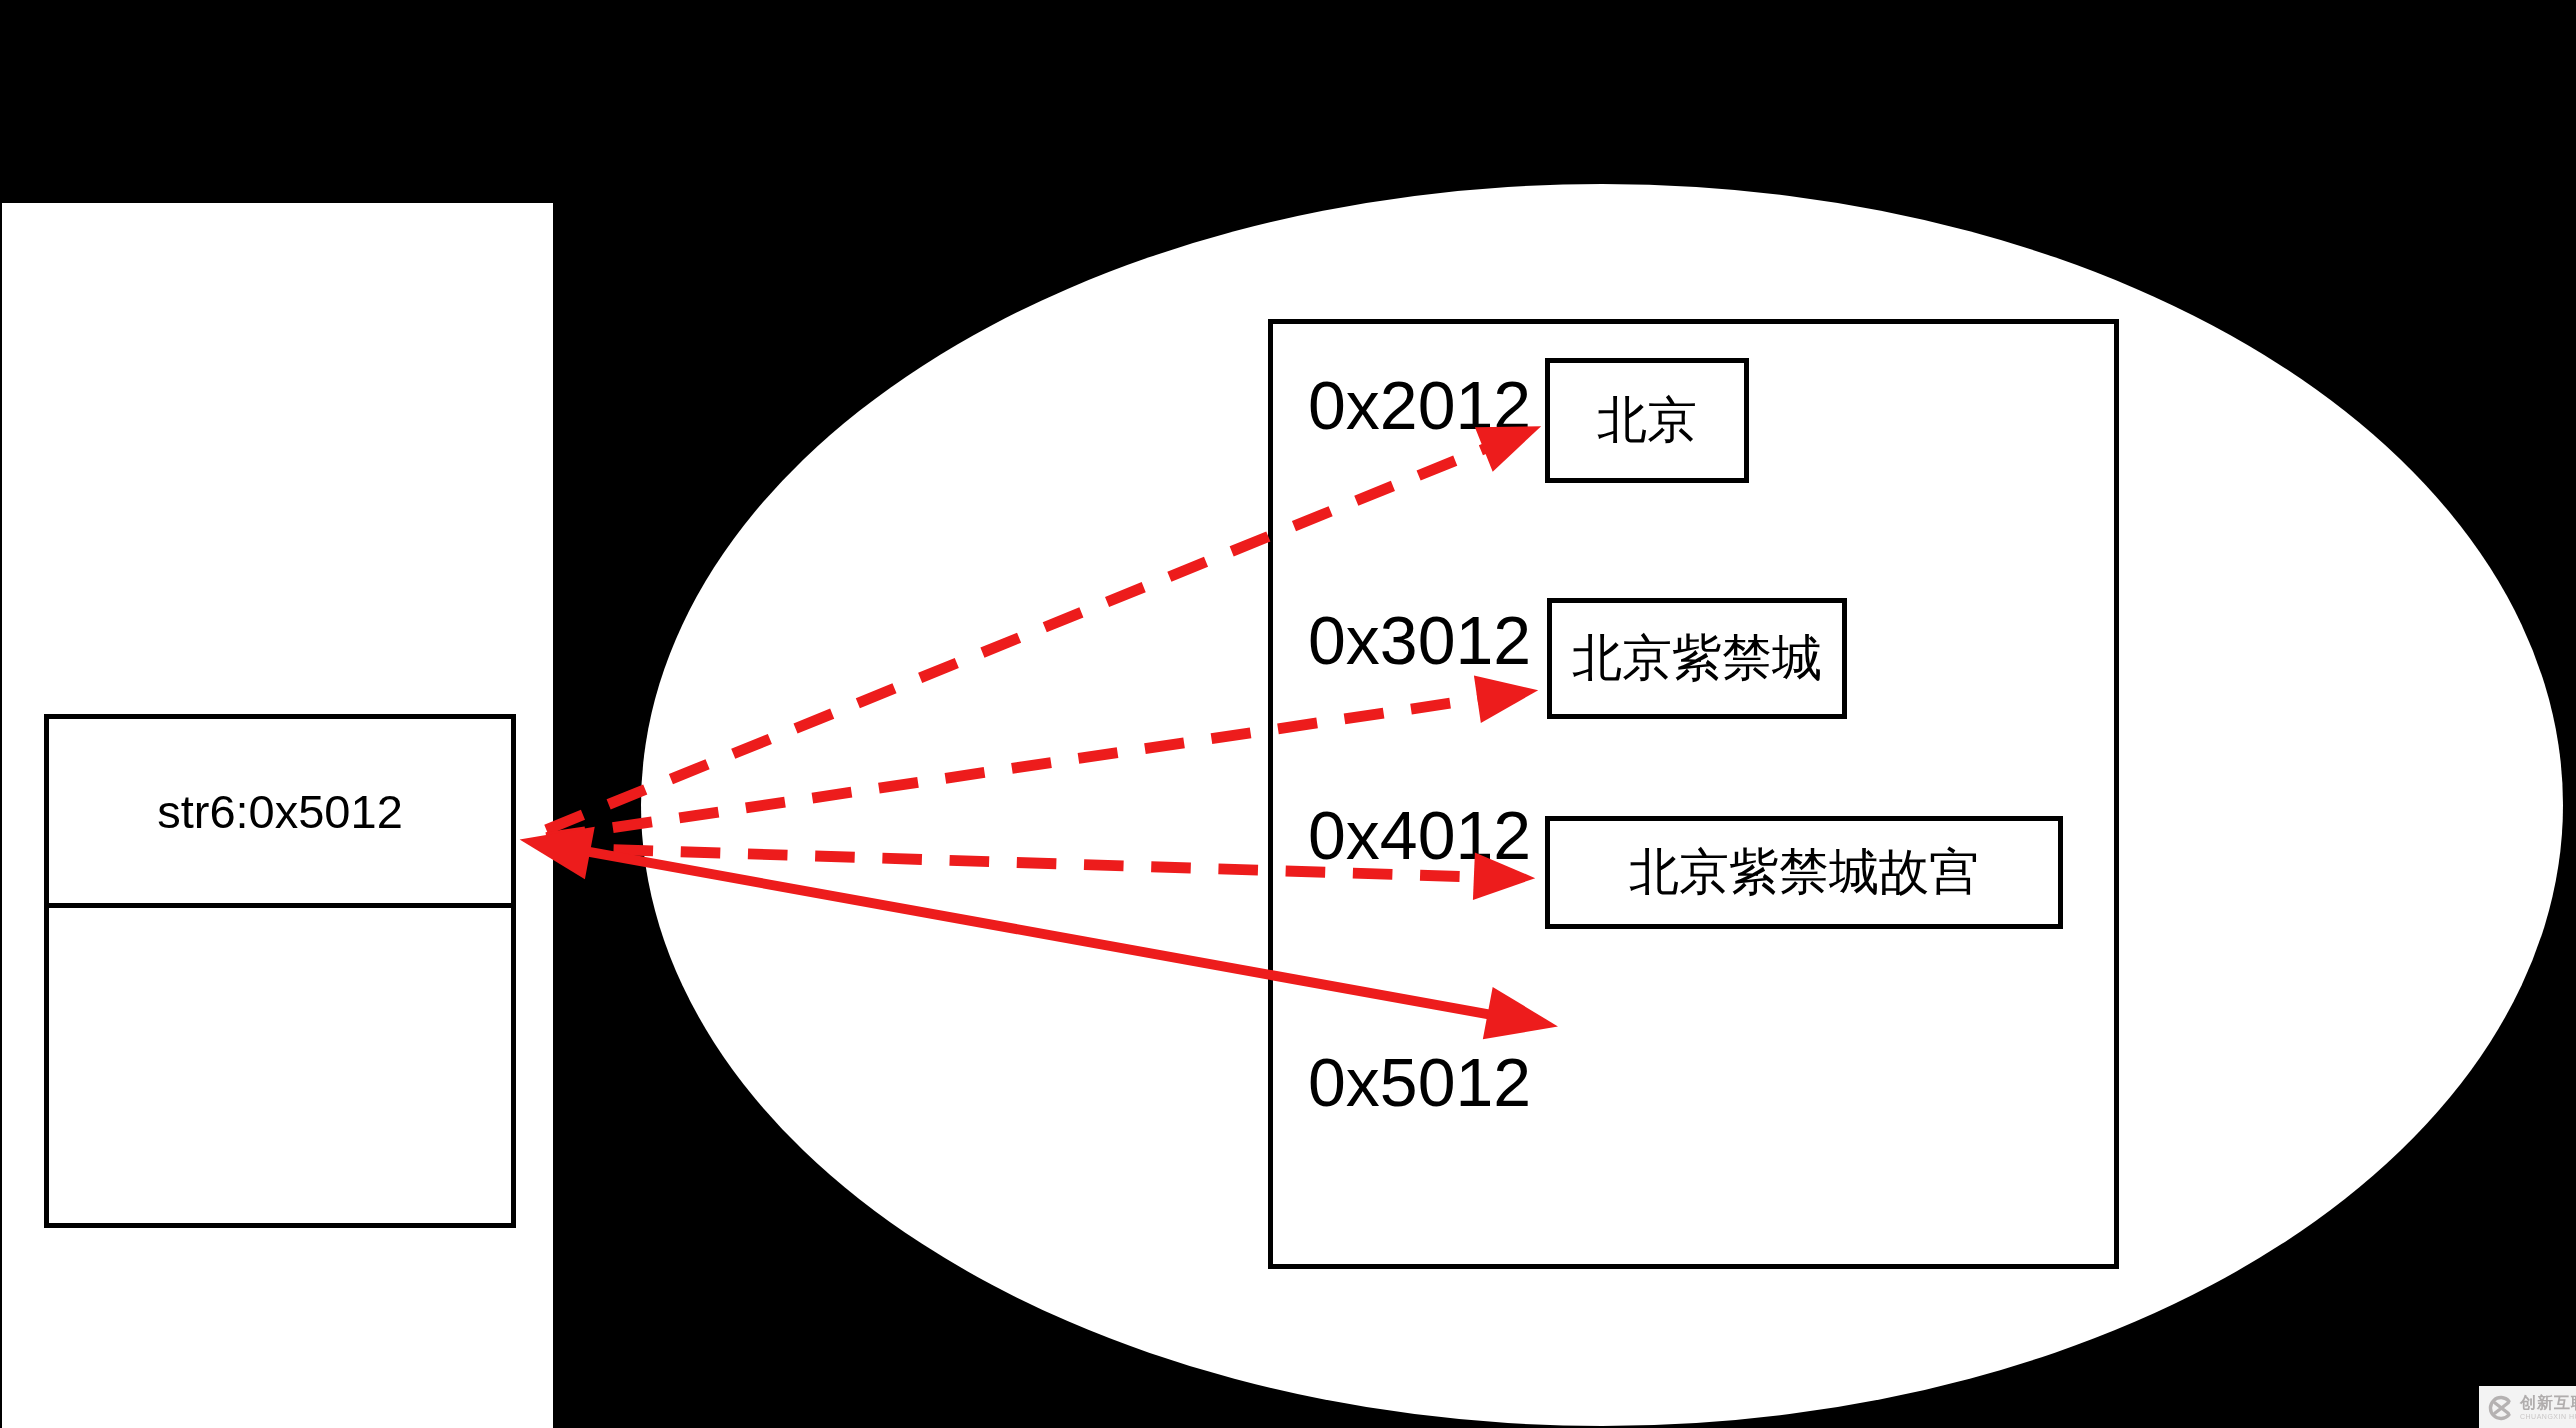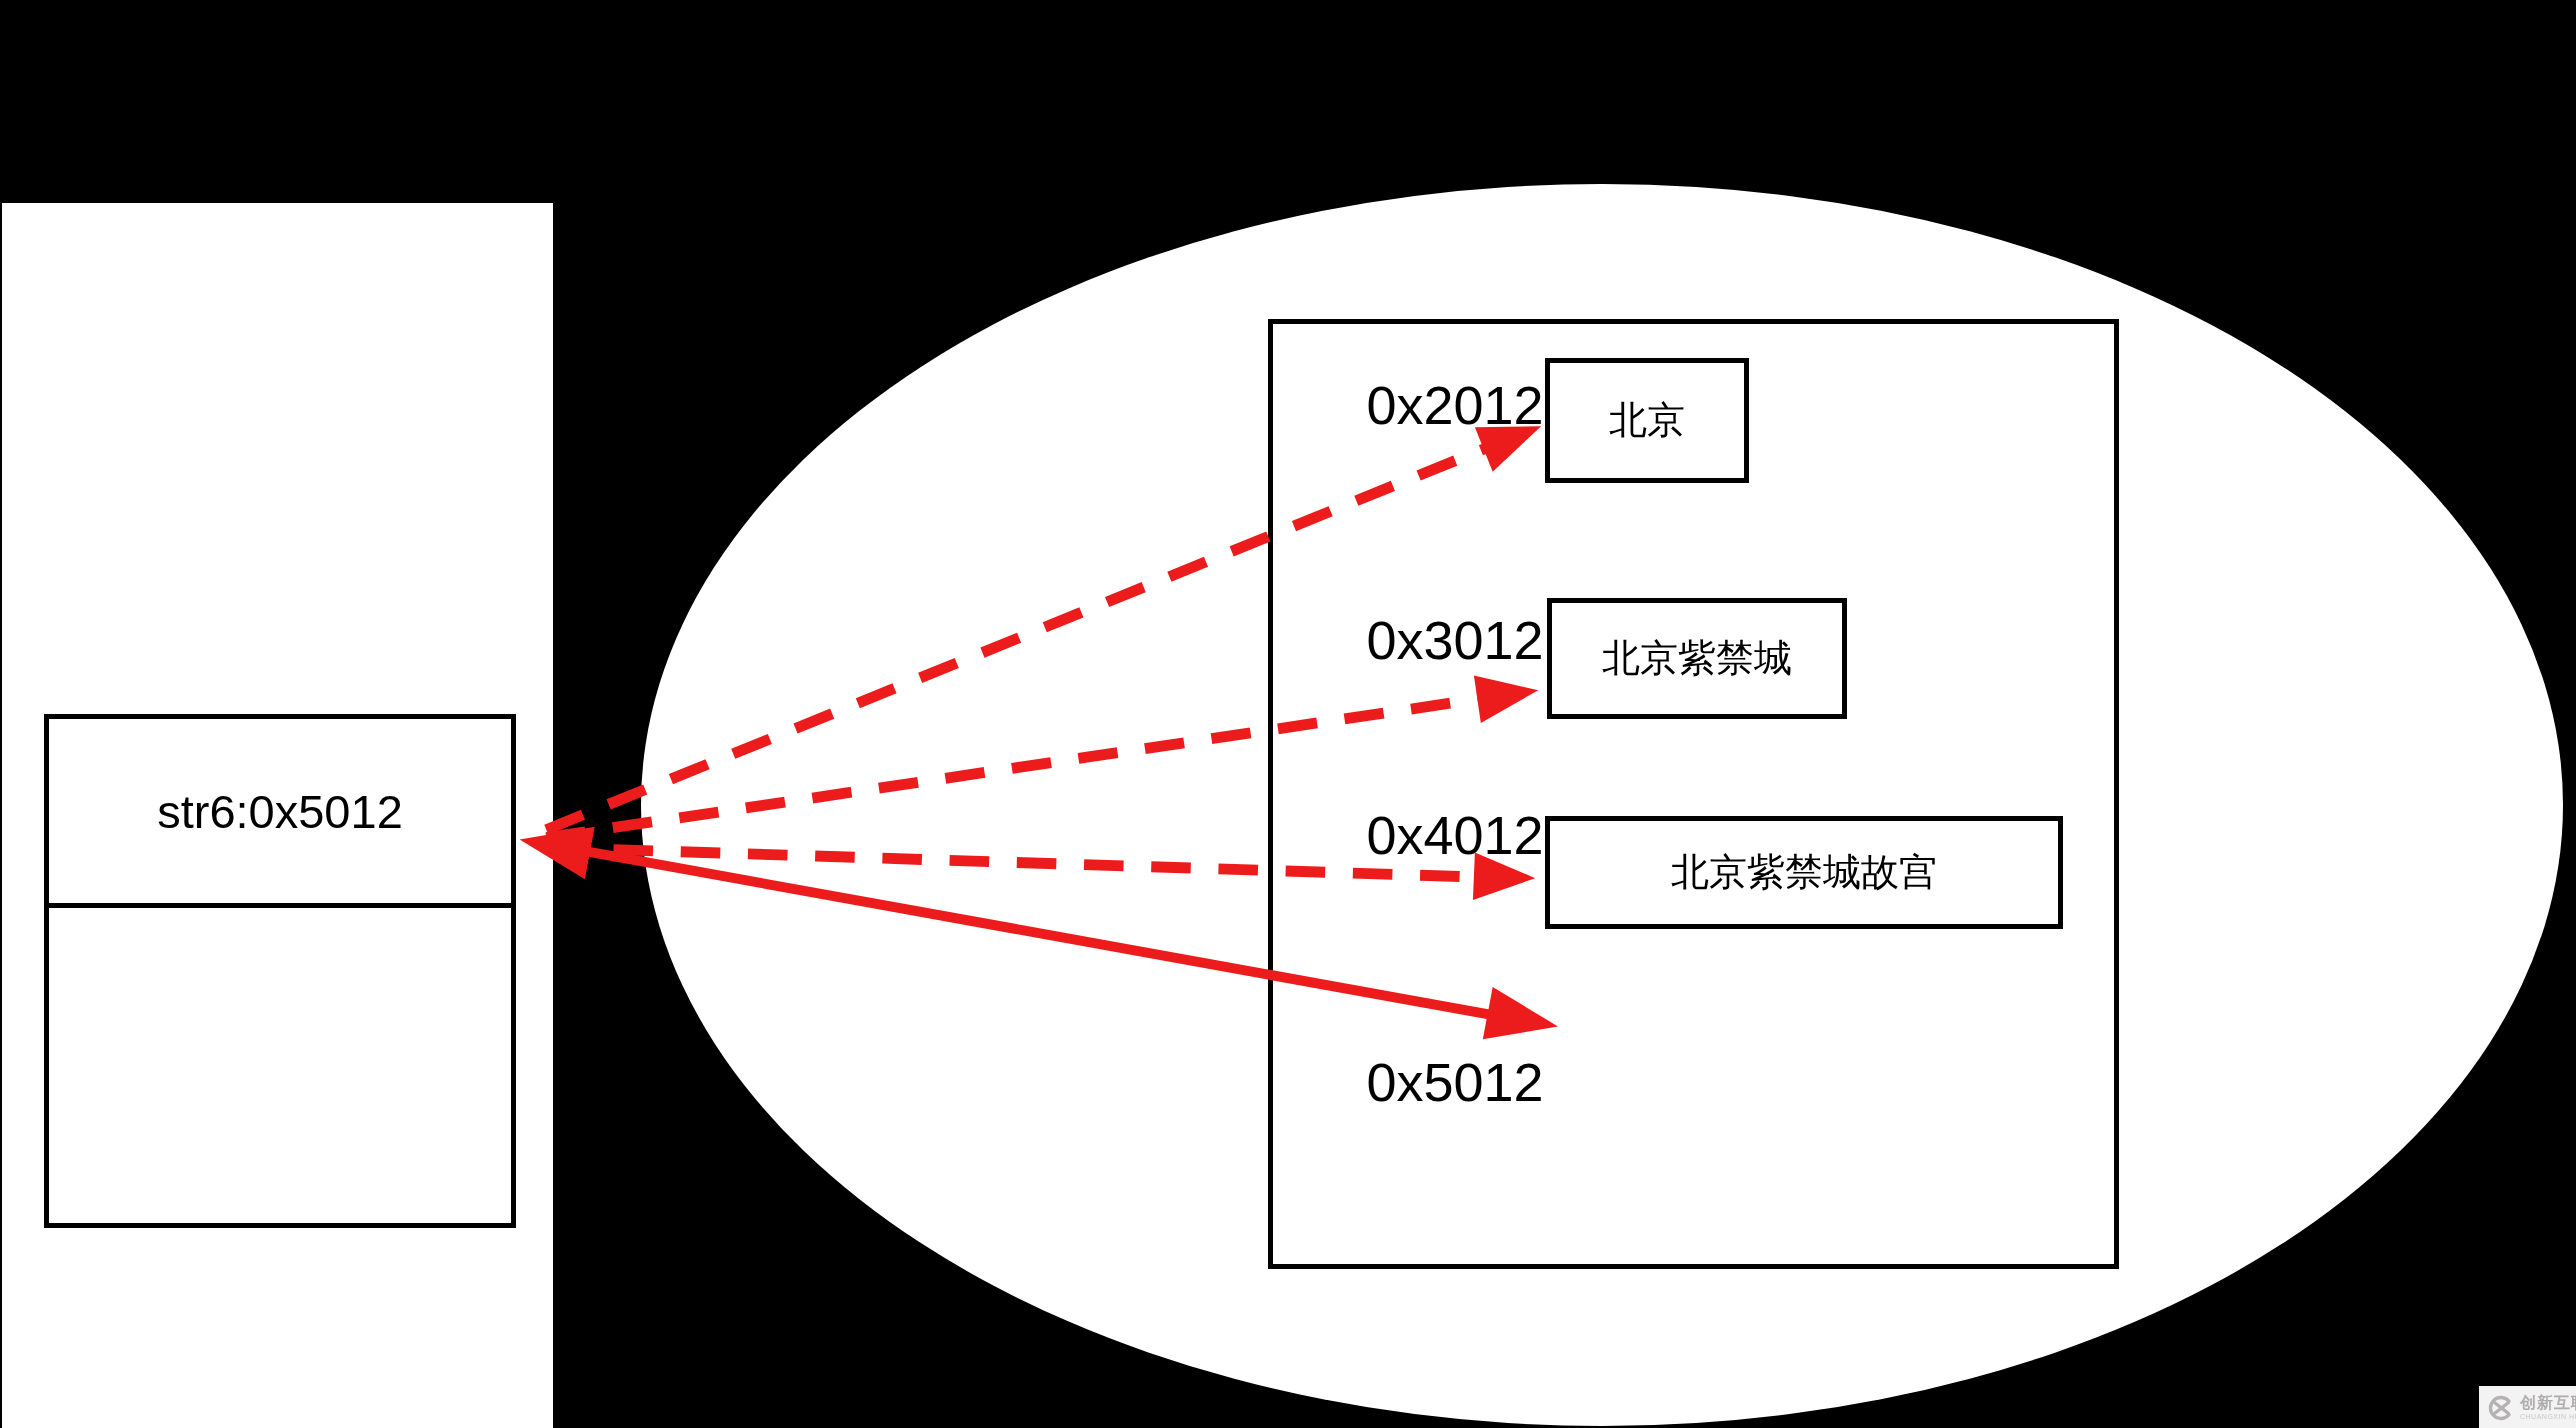--- a/index.html
+++ b/index.html
@@ -69,9 +69,8 @@
     left: 1308px;
     width: 208px; height: 69px;
     line-height: 69px;
-    font-size: 54px; color: #000000;
-    text-align: center;
-    margin-left: 43px;
+    font-size: 68px; color: #000000;
+    text-align: left;
   }
   .lbl-1 { top: 371px; }
   .lbl-2 { top: 606px; }

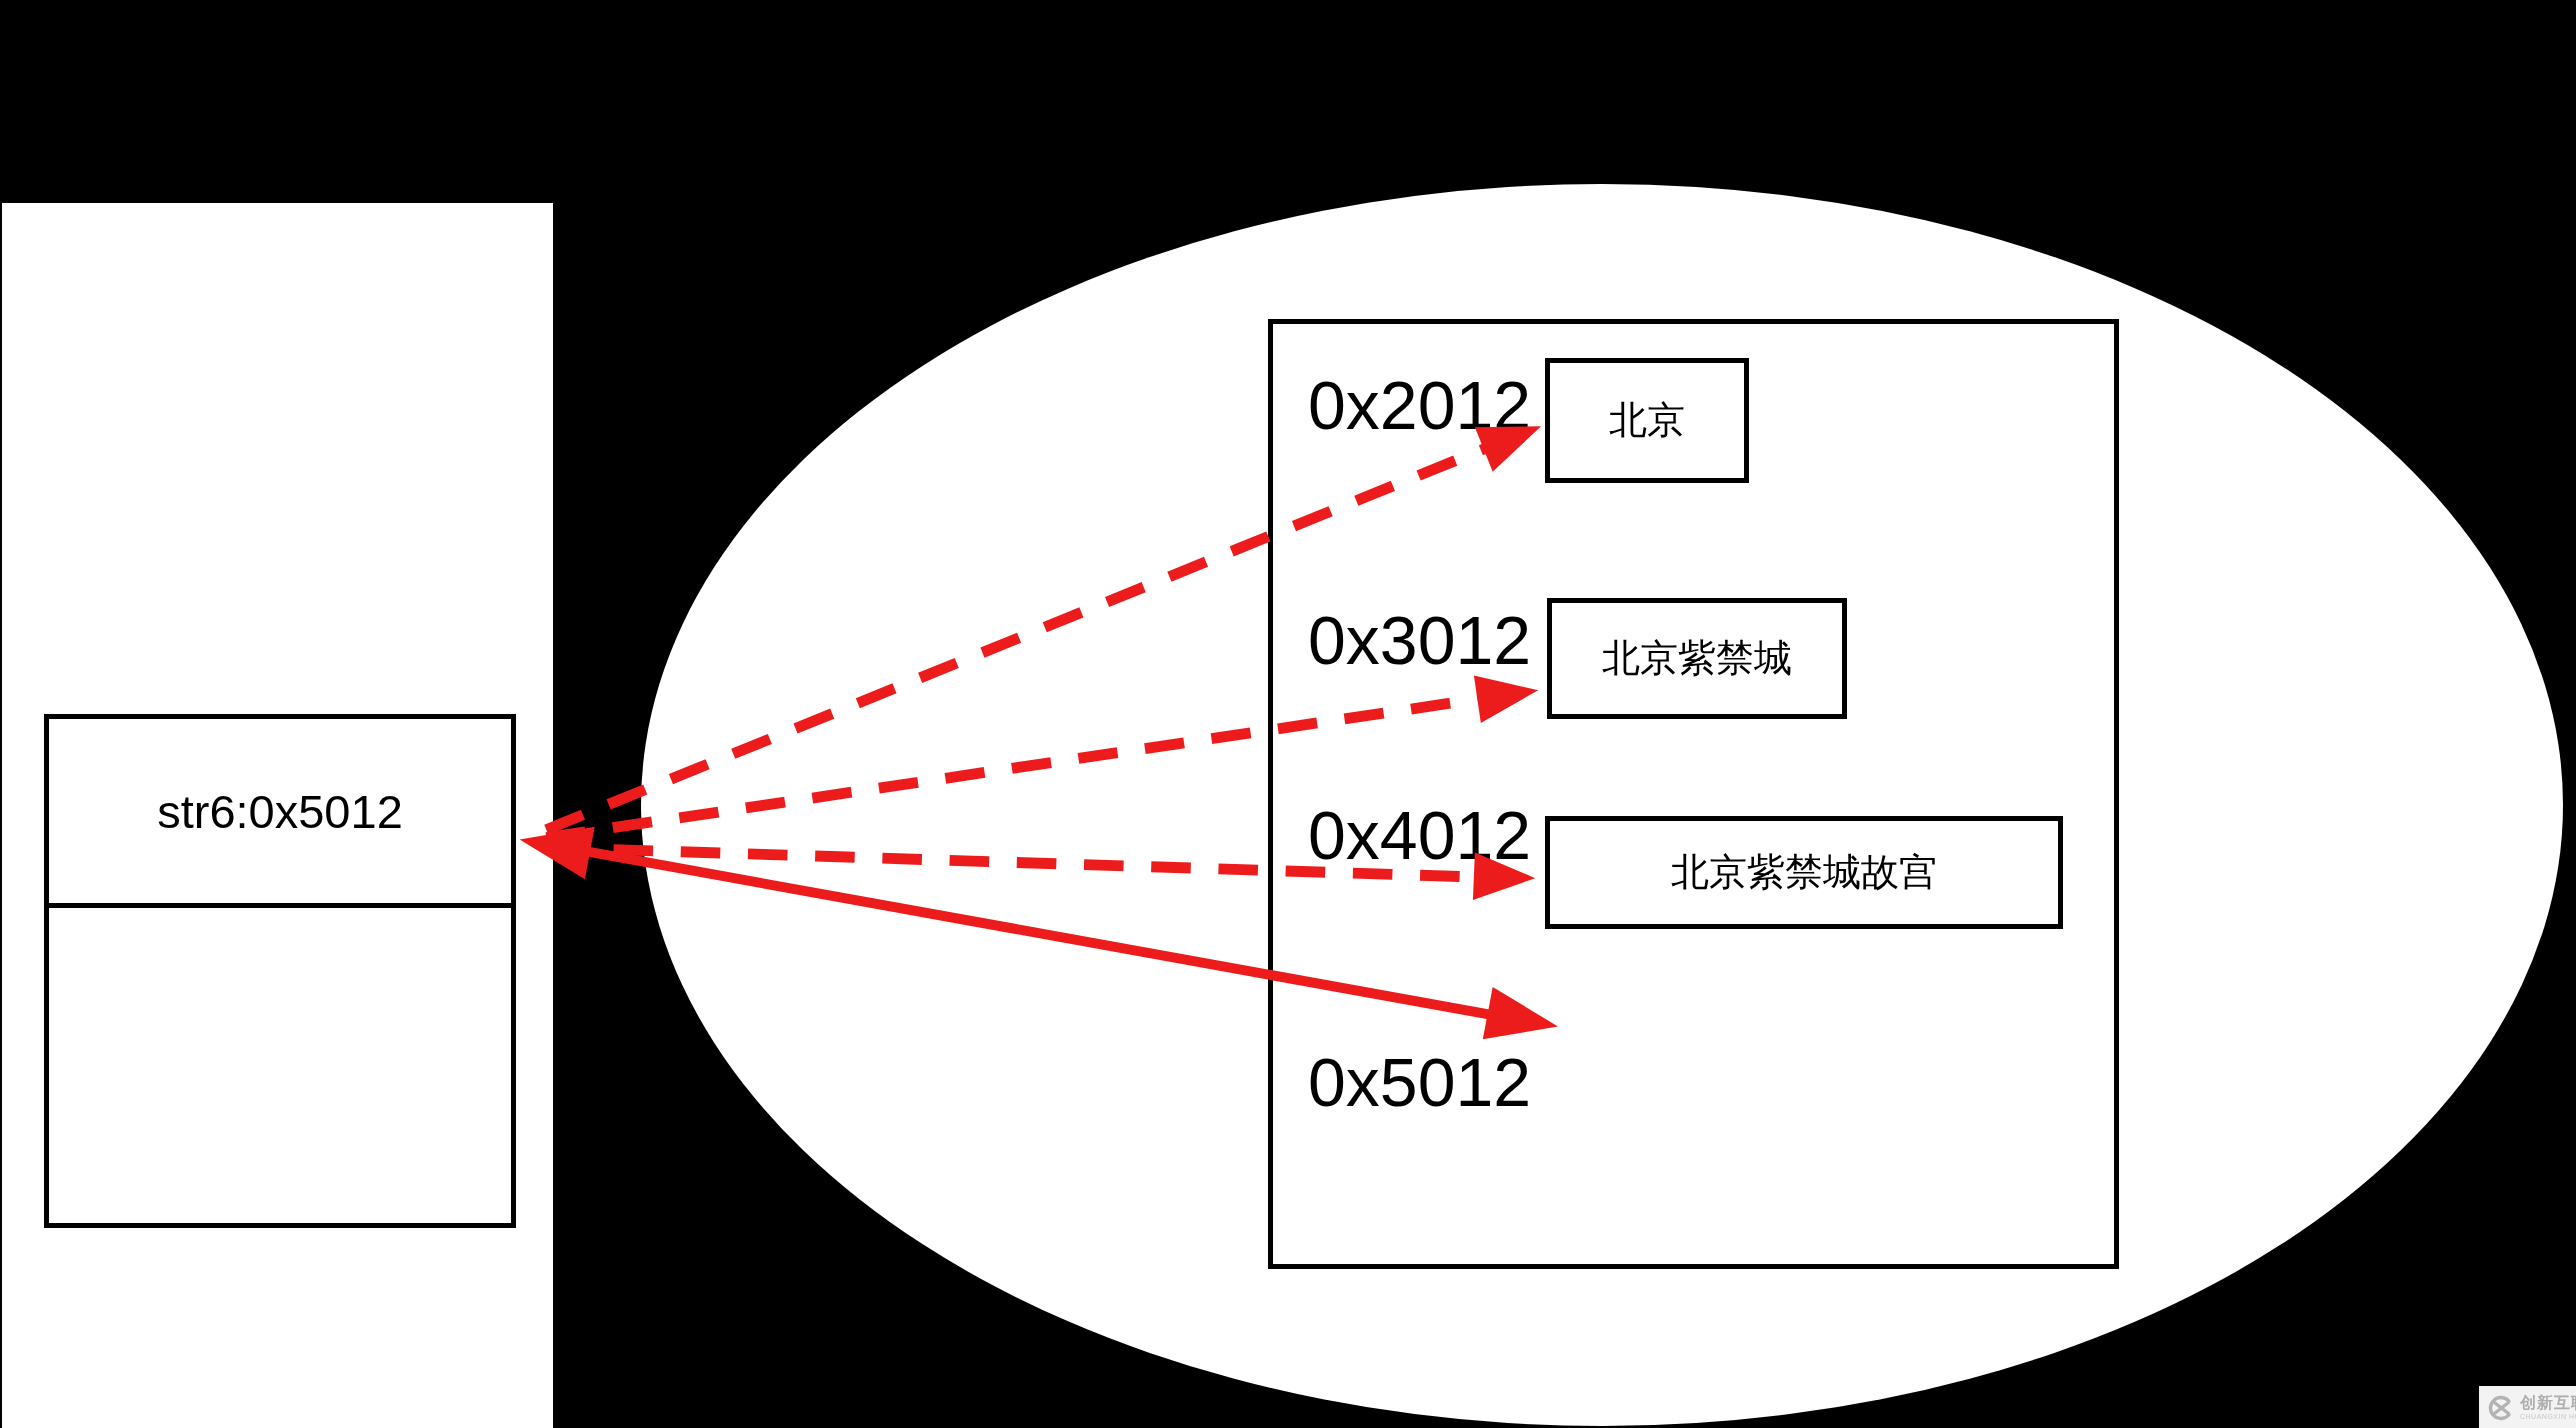--- a/index.html
+++ b/index.html
@@ -83,7 +83,7 @@
     border: 5px solid #000000;
     box-sizing: border-box;
     display: flex; align-items: center; justify-content: center;
-    font-size: 38px; color: #000000;
+    font-size: 50px; color: #000000;
     white-space: nowrap;
   }
   .box-1 { left: 1545px; top: 358px; width: 204px; height: 125px; }

